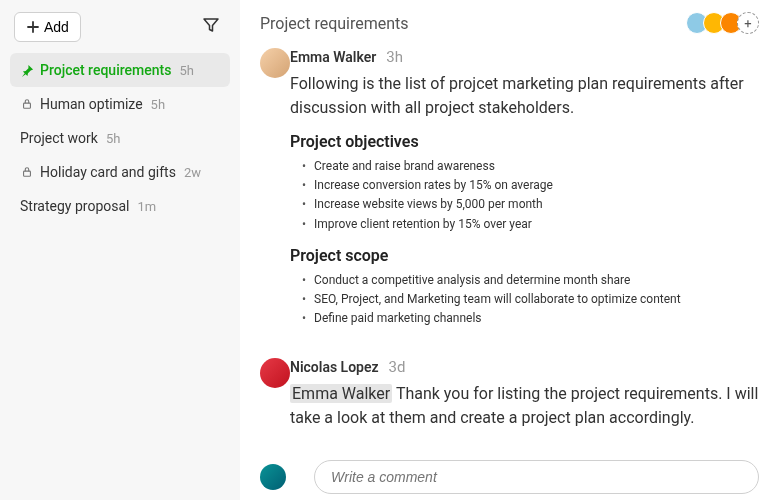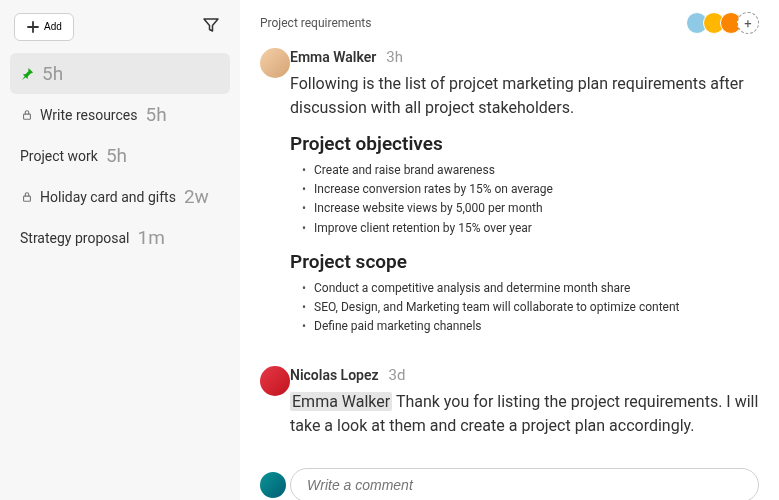--- a/index.html
+++ b/index.html
@@ -6,7 +6,7 @@
 body{font-family:-apple-system,BlinkMacSystemFont,"Segoe UI",Roboto,Helvetica,Arial,sans-serif;font-size:14px;color:#333;background:#fff;width:779px;height:500px;overflow:hidden;display:flex}
 .sidebar{width:240px;background:#f7f7f7;padding:10px 10px;flex-shrink:0}
 .sidebar-top{display:flex;align-items:center;justify-content:space-between;margin-bottom:10px;padding:0 4px}
-.add-btn{display:flex;align-items:center;gap:4px;background:#fff;border:1px solid #d0d0d0;border-radius:6px;padding:6px 11px;font-size:10px;font-weight:500;cursor:pointer}
+.add-btn{display:flex;align-items:center;gap:4px;background:#fff;border:1px solid #d0d0d0;border-radius:6px;padding:6px 11px;font-size:14px;font-weight:500;cursor:pointer}
 .filter-btn{background:none;border:none;padding:6px;cursor:pointer;color:#333}
 .sb-item{display:flex;align-items:center;gap:6px;padding:9px 10px;border-radius:6px;cursor:pointer;font-size:14px;color:#333}
 .sb-item .time{color:#999;font-size:19px;margin-left:2px}

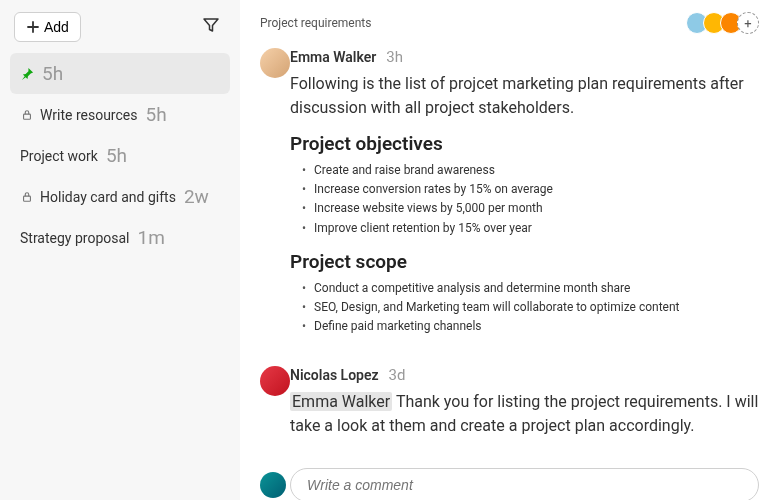--- a/index.html
+++ b/index.html
@@ -15,7 +15,7 @@
 .sb-icon{width:14px;height:14px;flex-shrink:0;display:flex;align-items:center;justify-content:center}
 .main{flex:1;display:flex;flex-direction:column;padding:12px 20px 10px 20px;position:relative}
 .main-header{display:flex;align-items:center;justify-content:space-between;margin-bottom:14px}
-.main-title{font-size:12px;font-weight:400;color:#555}
+.main-title{font-size:16px;font-weight:400;color:#555}
 .avatars{display:flex;align-items:center}
 .av{width:22px;height:22px;border-radius:50%;margin-left:-5px;border:1.5px solid #fff}
 .av-add{width:22px;height:22px;border-radius:50%;margin-left:-5px;border:1px dashed #999;background:#fff;display:flex;align-items:center;justify-content:center;cursor:pointer;font-size:13px;color:#555}

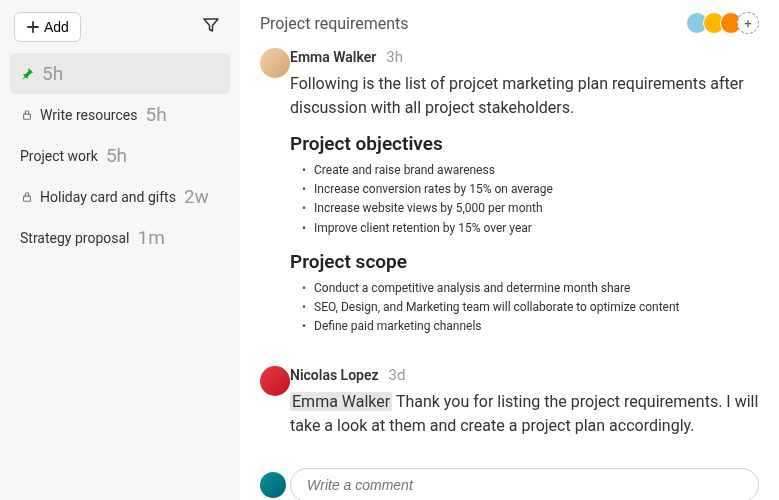--- a/index.html
+++ b/index.html
@@ -69,6 +69,7 @@
           <path d="M8 1l5 5-2.5 1-3 3L7 13l-2-2-4 3 3-4-2-2 3-.5 3-3L8 1z" fill="#13a813"></path>
         </svg>
     </span>
+    <span>Projcet requirements</span>
     <span class="time">5h</span>
   </div>
 

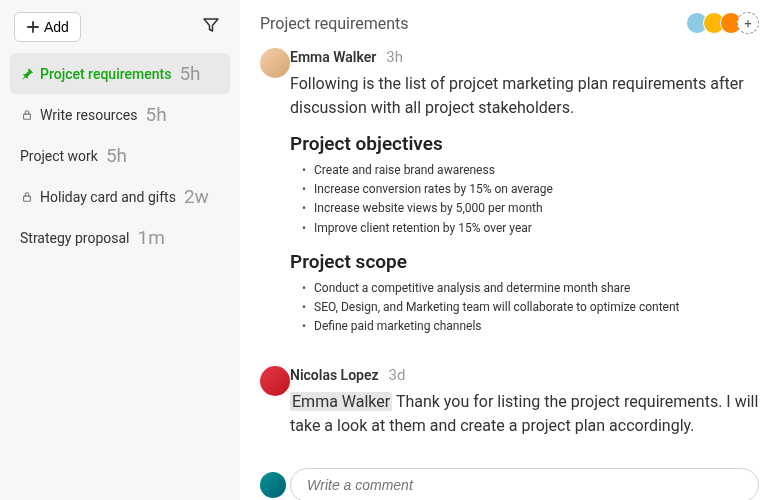--- a/index.html
+++ b/index.html
@@ -9,7 +9,7 @@
 .add-btn{display:flex;align-items:center;gap:4px;background:#fff;border:1px solid #d0d0d0;border-radius:6px;padding:6px 11px;font-size:14px;font-weight:500;cursor:pointer}
 .filter-btn{background:none;border:none;padding:6px;cursor:pointer;color:#333}
 .sb-item{display:flex;align-items:center;gap:6px;padding:9px 10px;border-radius:6px;cursor:pointer;font-size:14px;color:#333}
-.sb-item .time{color:#999;font-size:19px;margin-left:2px}
+.sb-item .time{color:#999;font-size:13px;margin-left:2px}
 .sb-item.active{background:#e9e9e9;color:#13a813;font-weight:500}
 .sb-item.active .time{color:#999;font-weight:400}
 .sb-icon{width:14px;height:14px;flex-shrink:0;display:flex;align-items:center;justify-content:center}

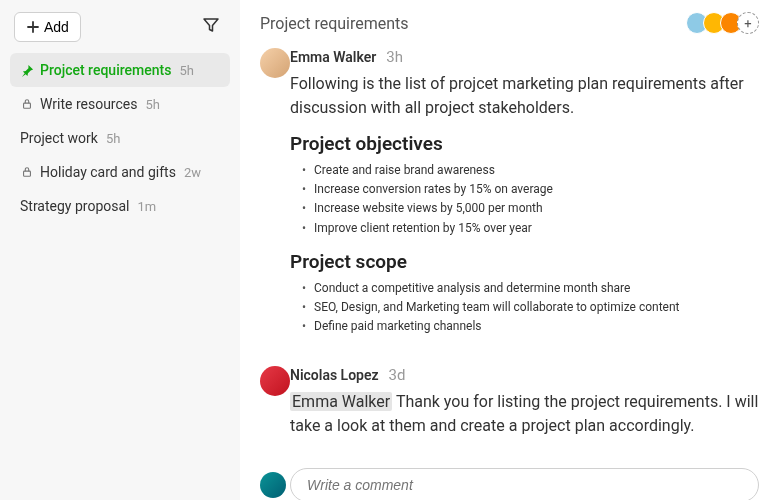--- a/index.html
+++ b/index.html
@@ -80,7 +80,7 @@
           <path d="M5 6V4a2 2 0 114 0v2" fill="none" stroke="#777" stroke-width="1.3"></path>
         </svg>
     </span>
-    <span>Write resources</span>
+    <span>Human optimize</span>
     <span class="time">5h</span>
   </div>
 

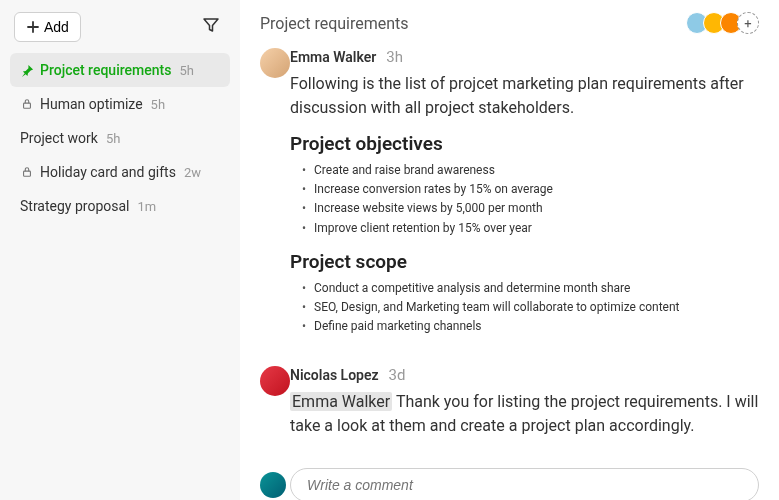--- a/index.html
+++ b/index.html
@@ -26,7 +26,7 @@
 .msg-author{font-weight:600;font-size:14px;color:#333}
 .msg-time{color:#999;font-size:15px}
 .msg-text{font-size:16px;line-height:1.5;color:#333;margin-bottom:12px}
-.sec-title{font-weight:600;font-size:19px;margin-bottom:6px;color:#222}
+.sec-title{font-weight:600;font-size:16px;margin-bottom:6px;color:#222}
 .bullets{list-style:none;margin-bottom:12px;padding-left:12px}
 .bullets li{position:relative;padding-left:12px;font-size:12px;line-height:1.6;color:#333}
 .bullets li::before{content:"•";position:absolute;left:0;color:#555}

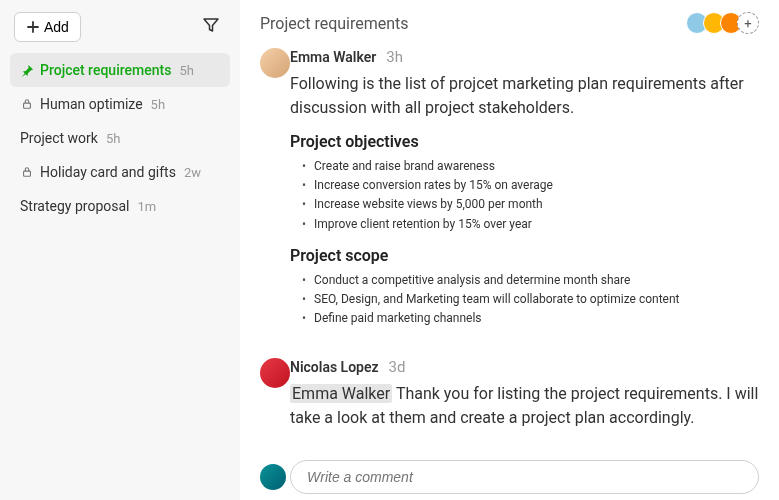--- a/index.html
+++ b/index.html
@@ -137,7 +137,7 @@
       <div class="sec-title">Project scope</div>
       <ul class="bullets">
         <li>Conduct a competitive analysis and determine month share</li>
-        <li>SEO, Design, and Marketing team will collaborate to optimize content</li>
+        <li>SEO, Project, and Marketing team will collaborate to optimize content</li>
         <li>Define paid marketing channels</li>
       </ul>
     </div>

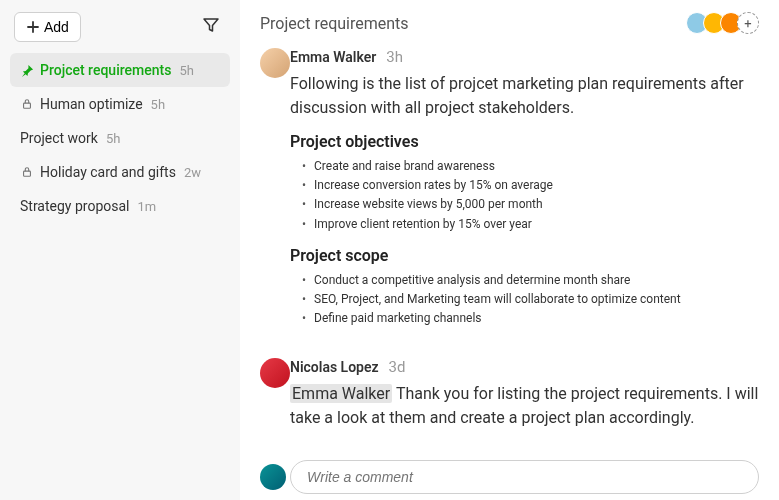--- a/index.html
+++ b/index.html
@@ -31,7 +31,7 @@
 .bullets li{position:relative;padding-left:12px;font-size:12px;line-height:1.6;color:#333}
 .bullets li::before{content:"•";position:absolute;left:0;color:#555}
 .mention{background:#e5e5e5;padding:0 2px;border-radius:2px}
-.composer{display:flex;align-items:center;gap:4px;margin-top:auto}
+.composer{display:flex;align-items:center;gap:28px;margin-top:auto}
 .comp-input{flex:1;border:1px solid #d0d0d0;border-radius:18px;padding:8px 16px;font-size:14px;color:#999;font-style:italic;outline:none}
 .comp-avatar{width:26px;height:26px;border-radius:50%}
 .av1{background:linear-gradient(135deg,#f5d0a9,#d4a373)}

